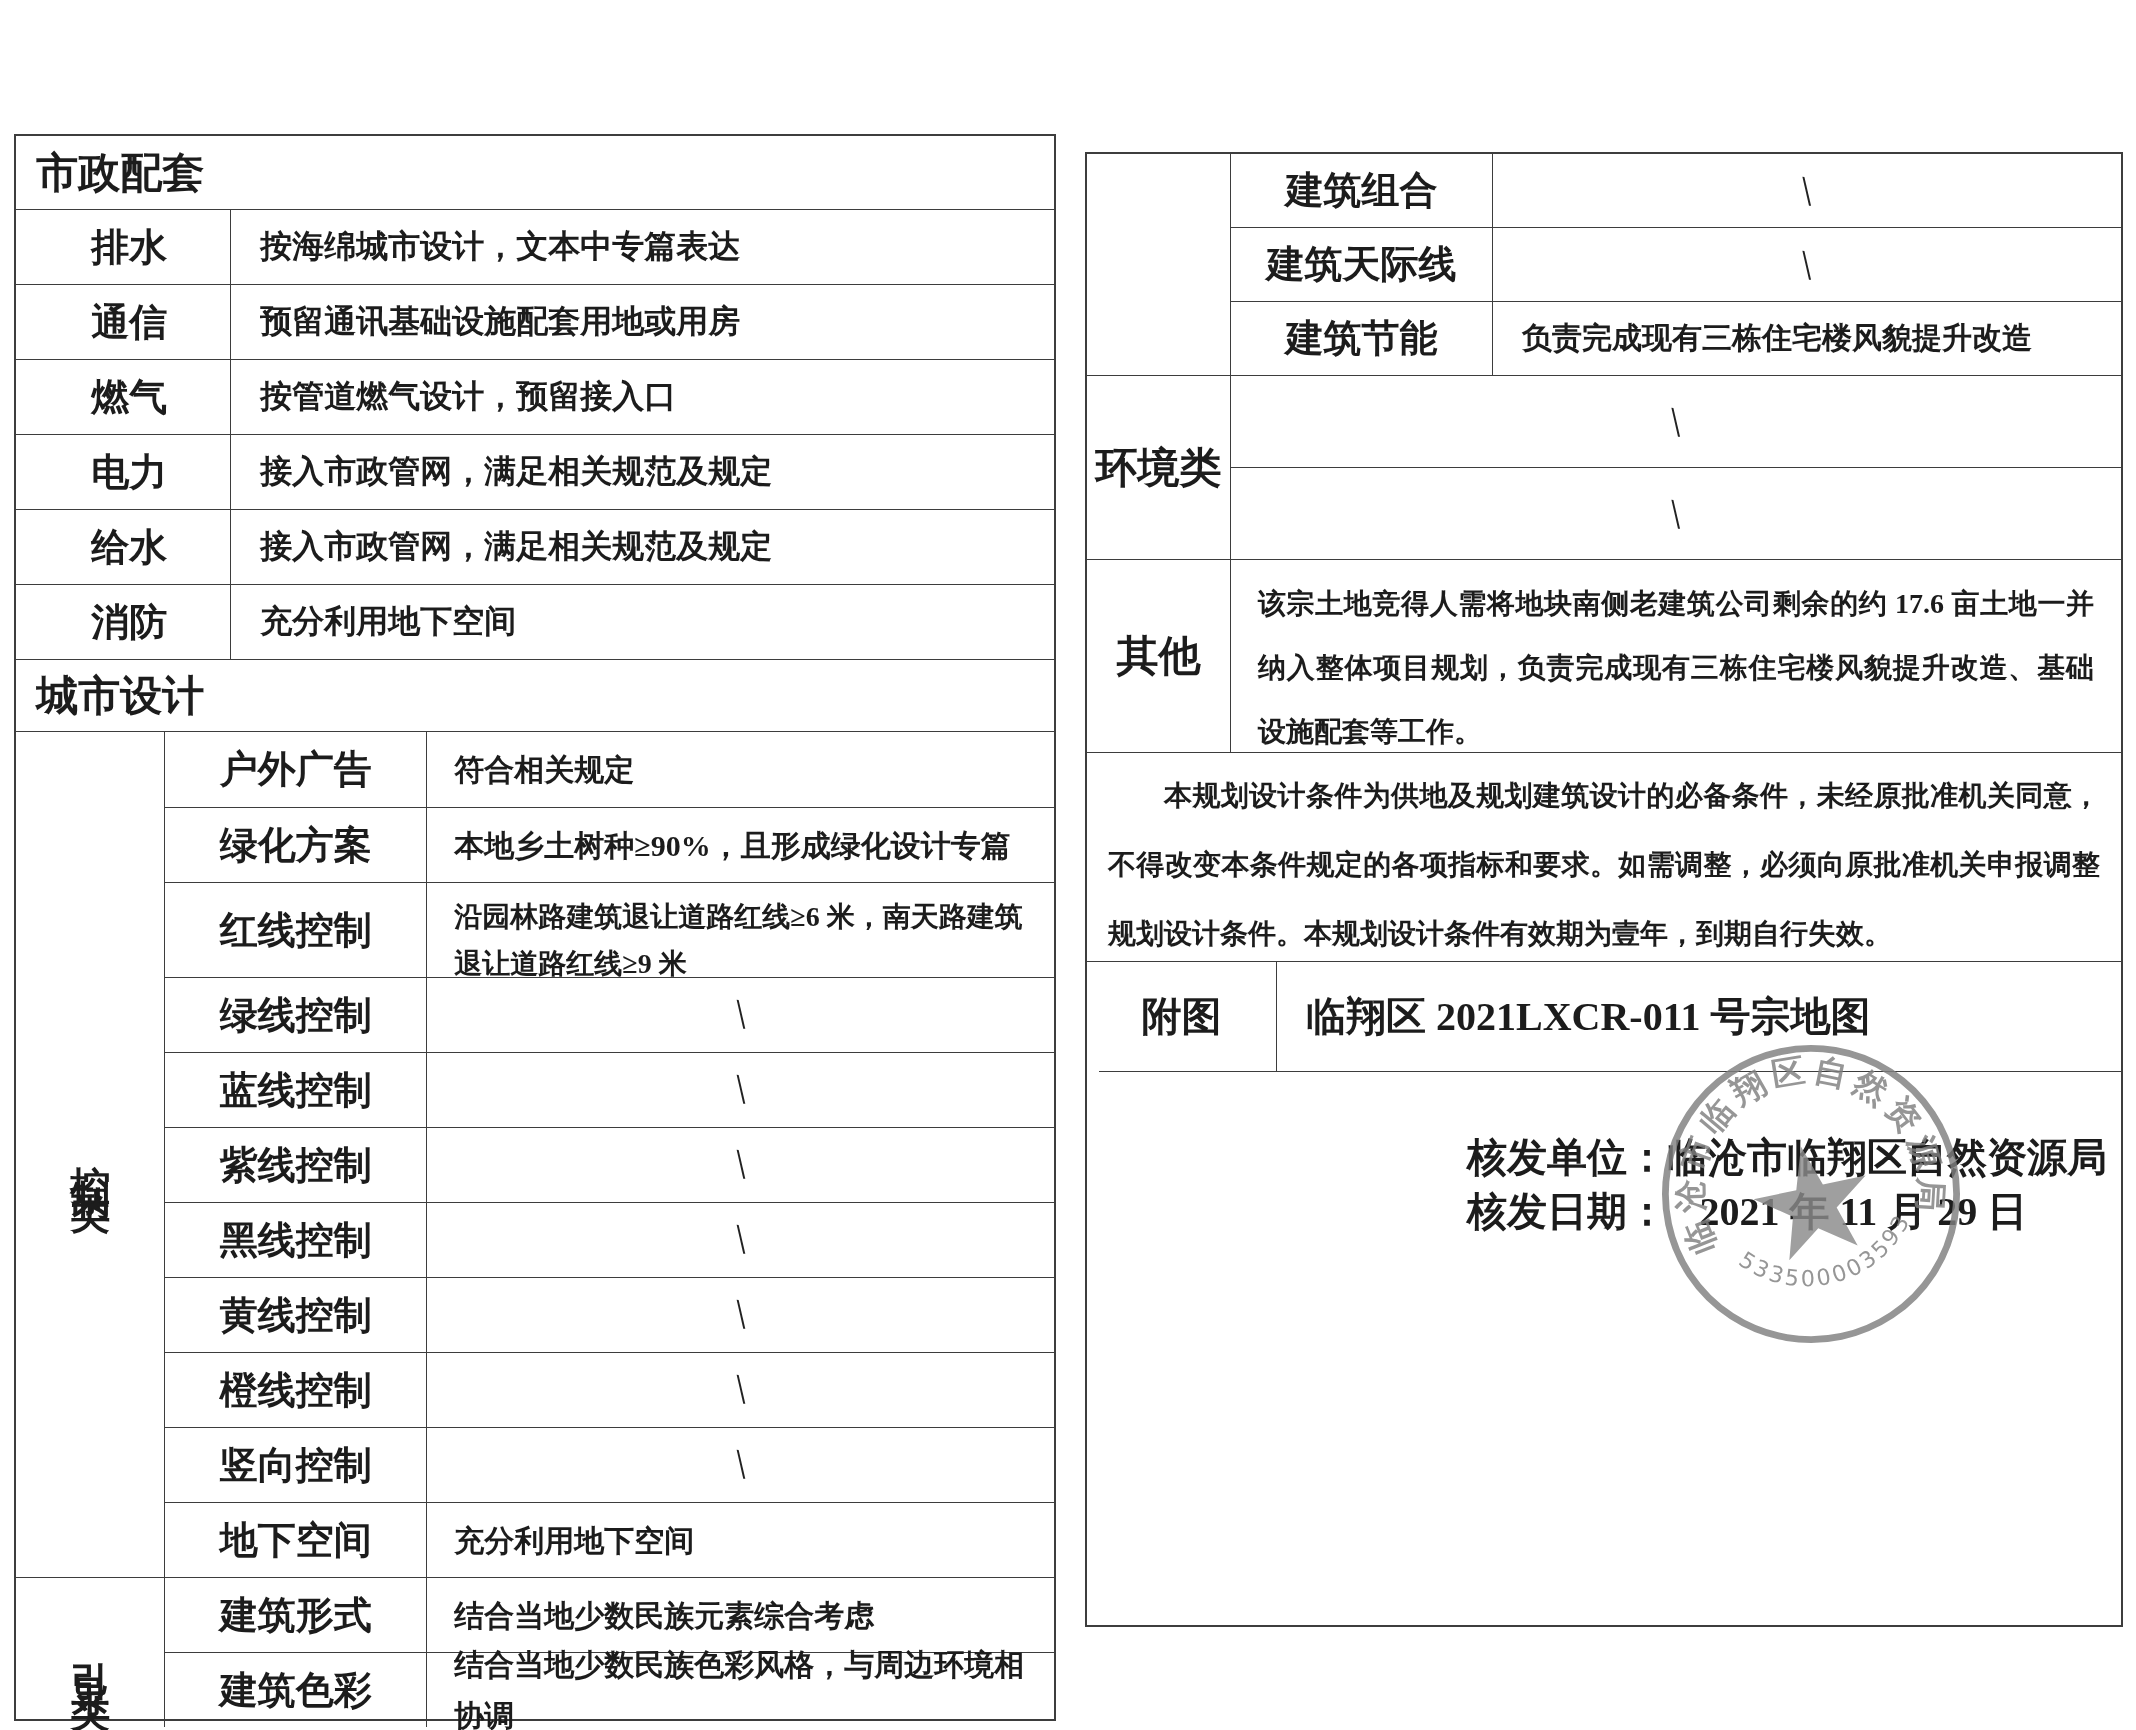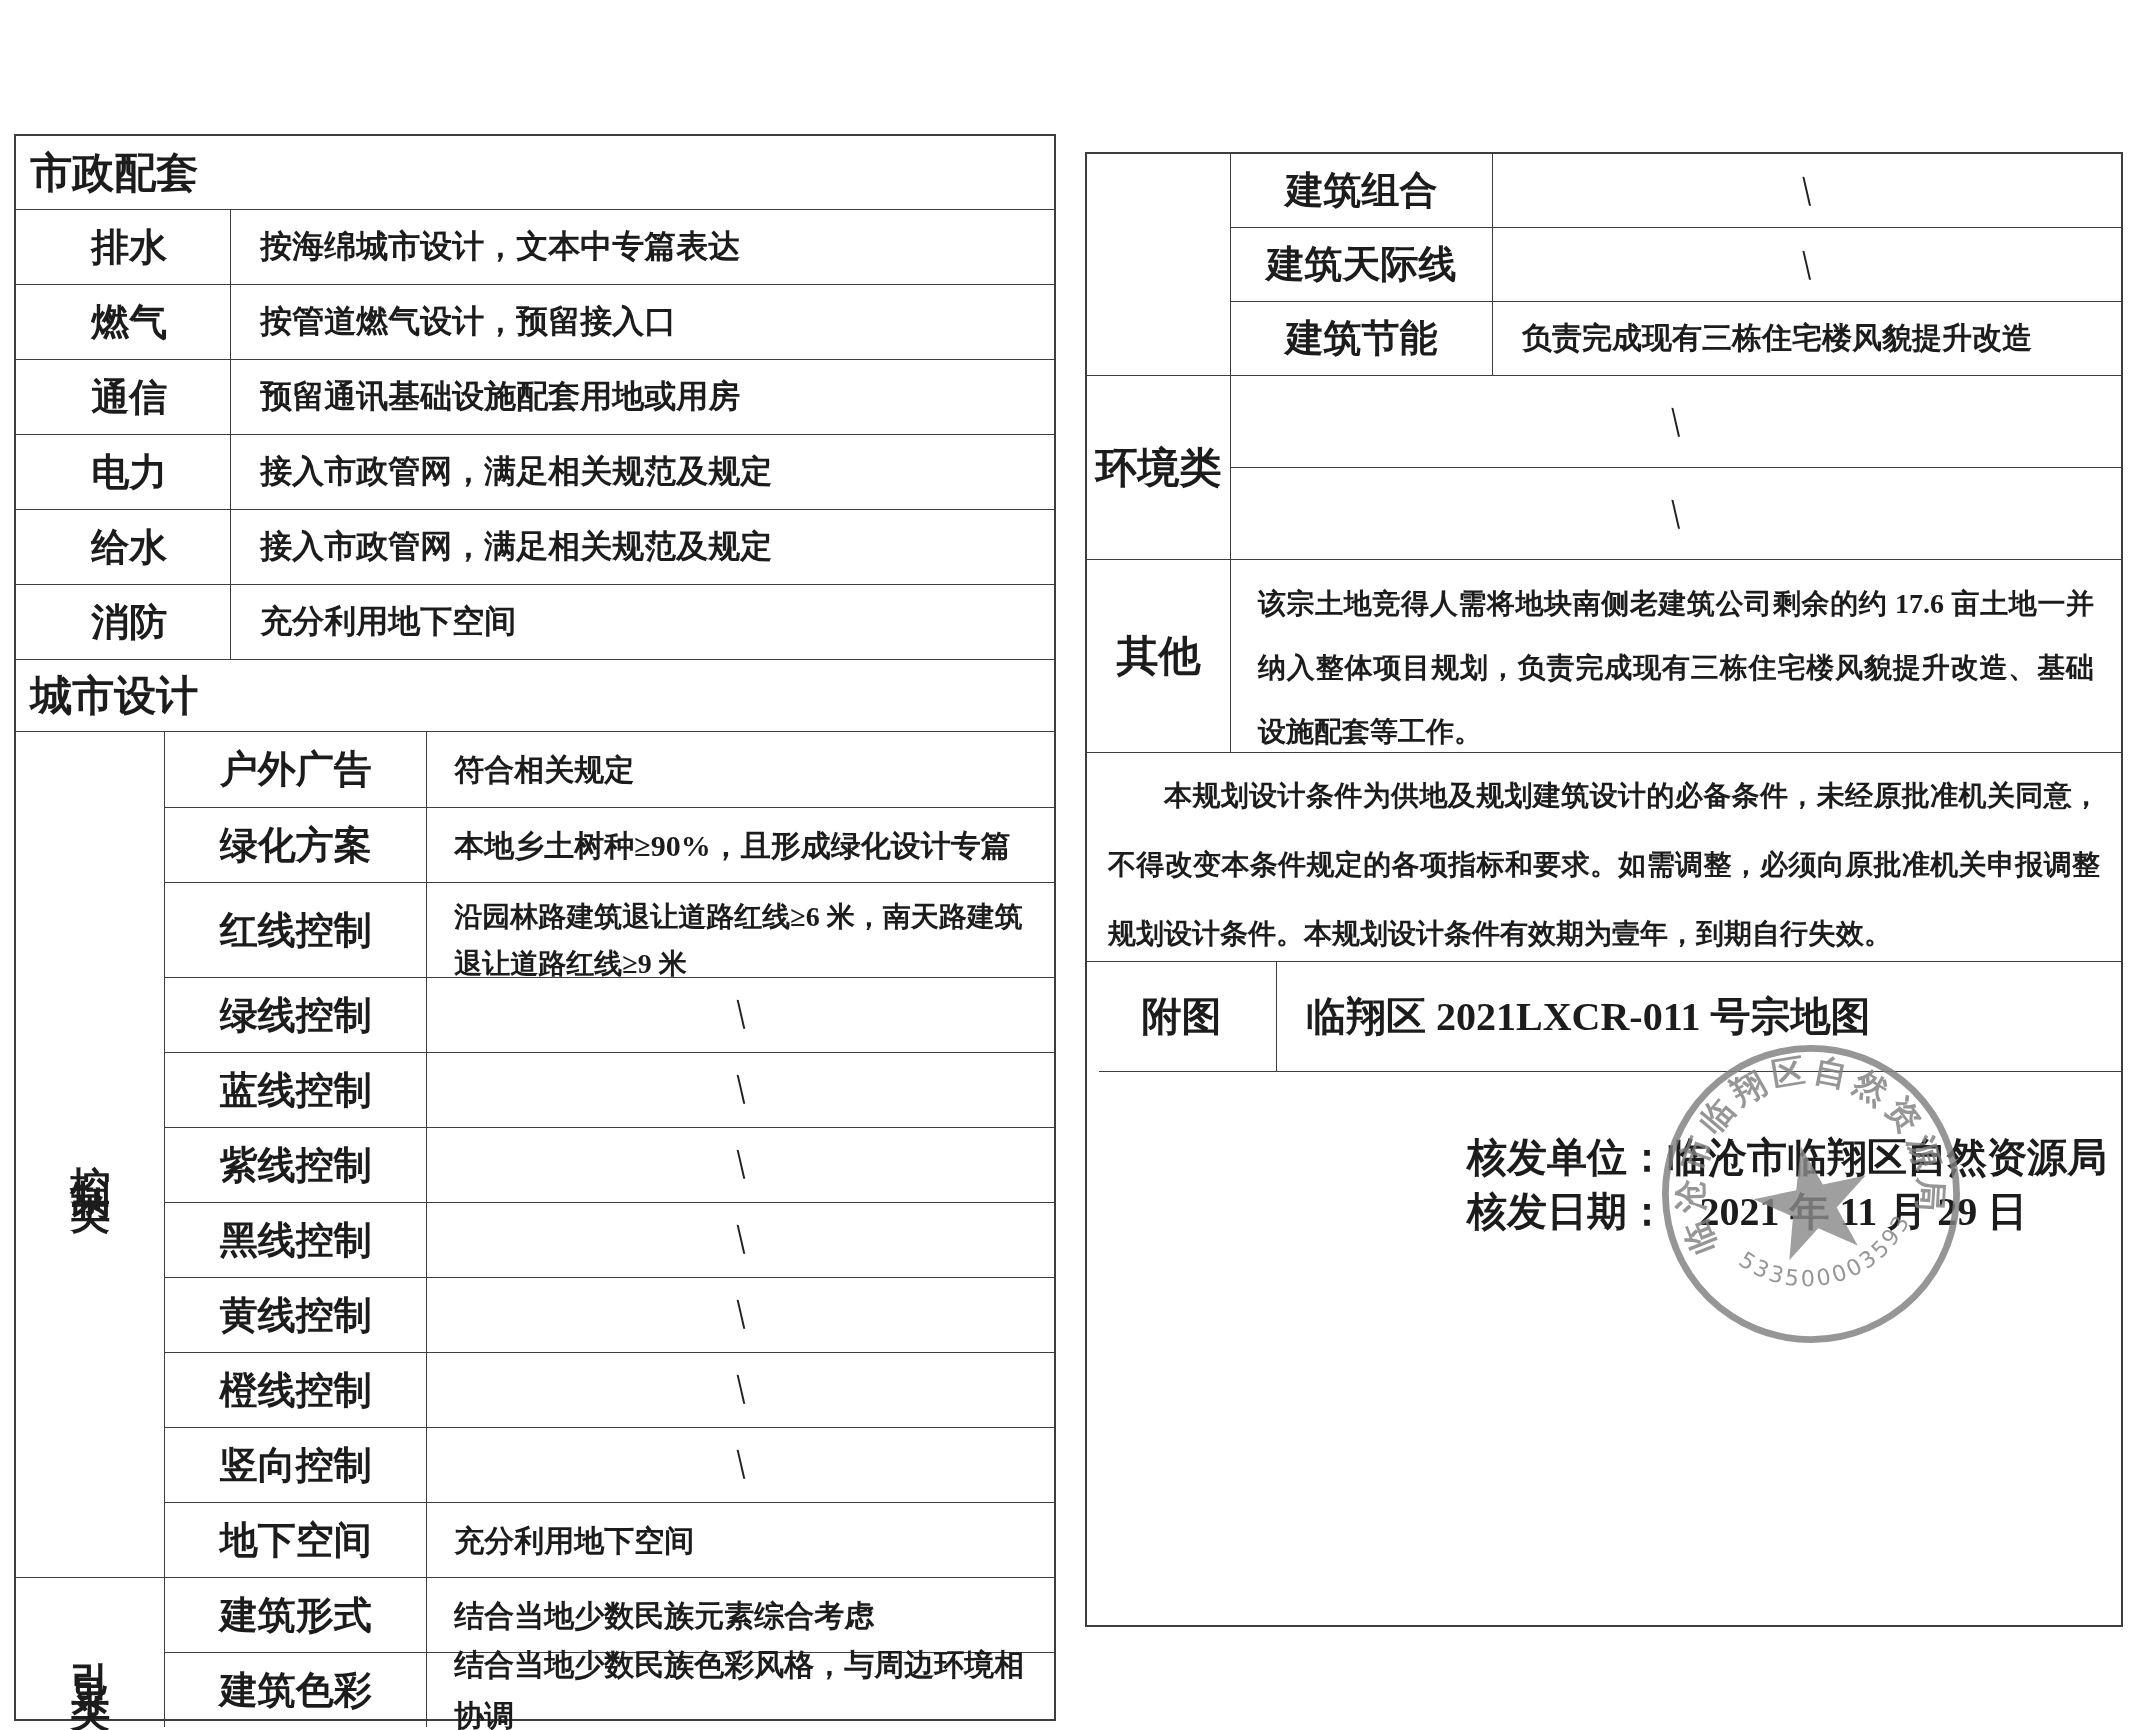--- a/index.html
+++ b/index.html
@@ -17,7 +17,7 @@
 
   .sec-header{
     display:flex;align-items:center;
-    padding-left:14px;
+    padding-left:20px;
     font-size:42px;font-weight:700;
     box-sizing:border-box;
   }

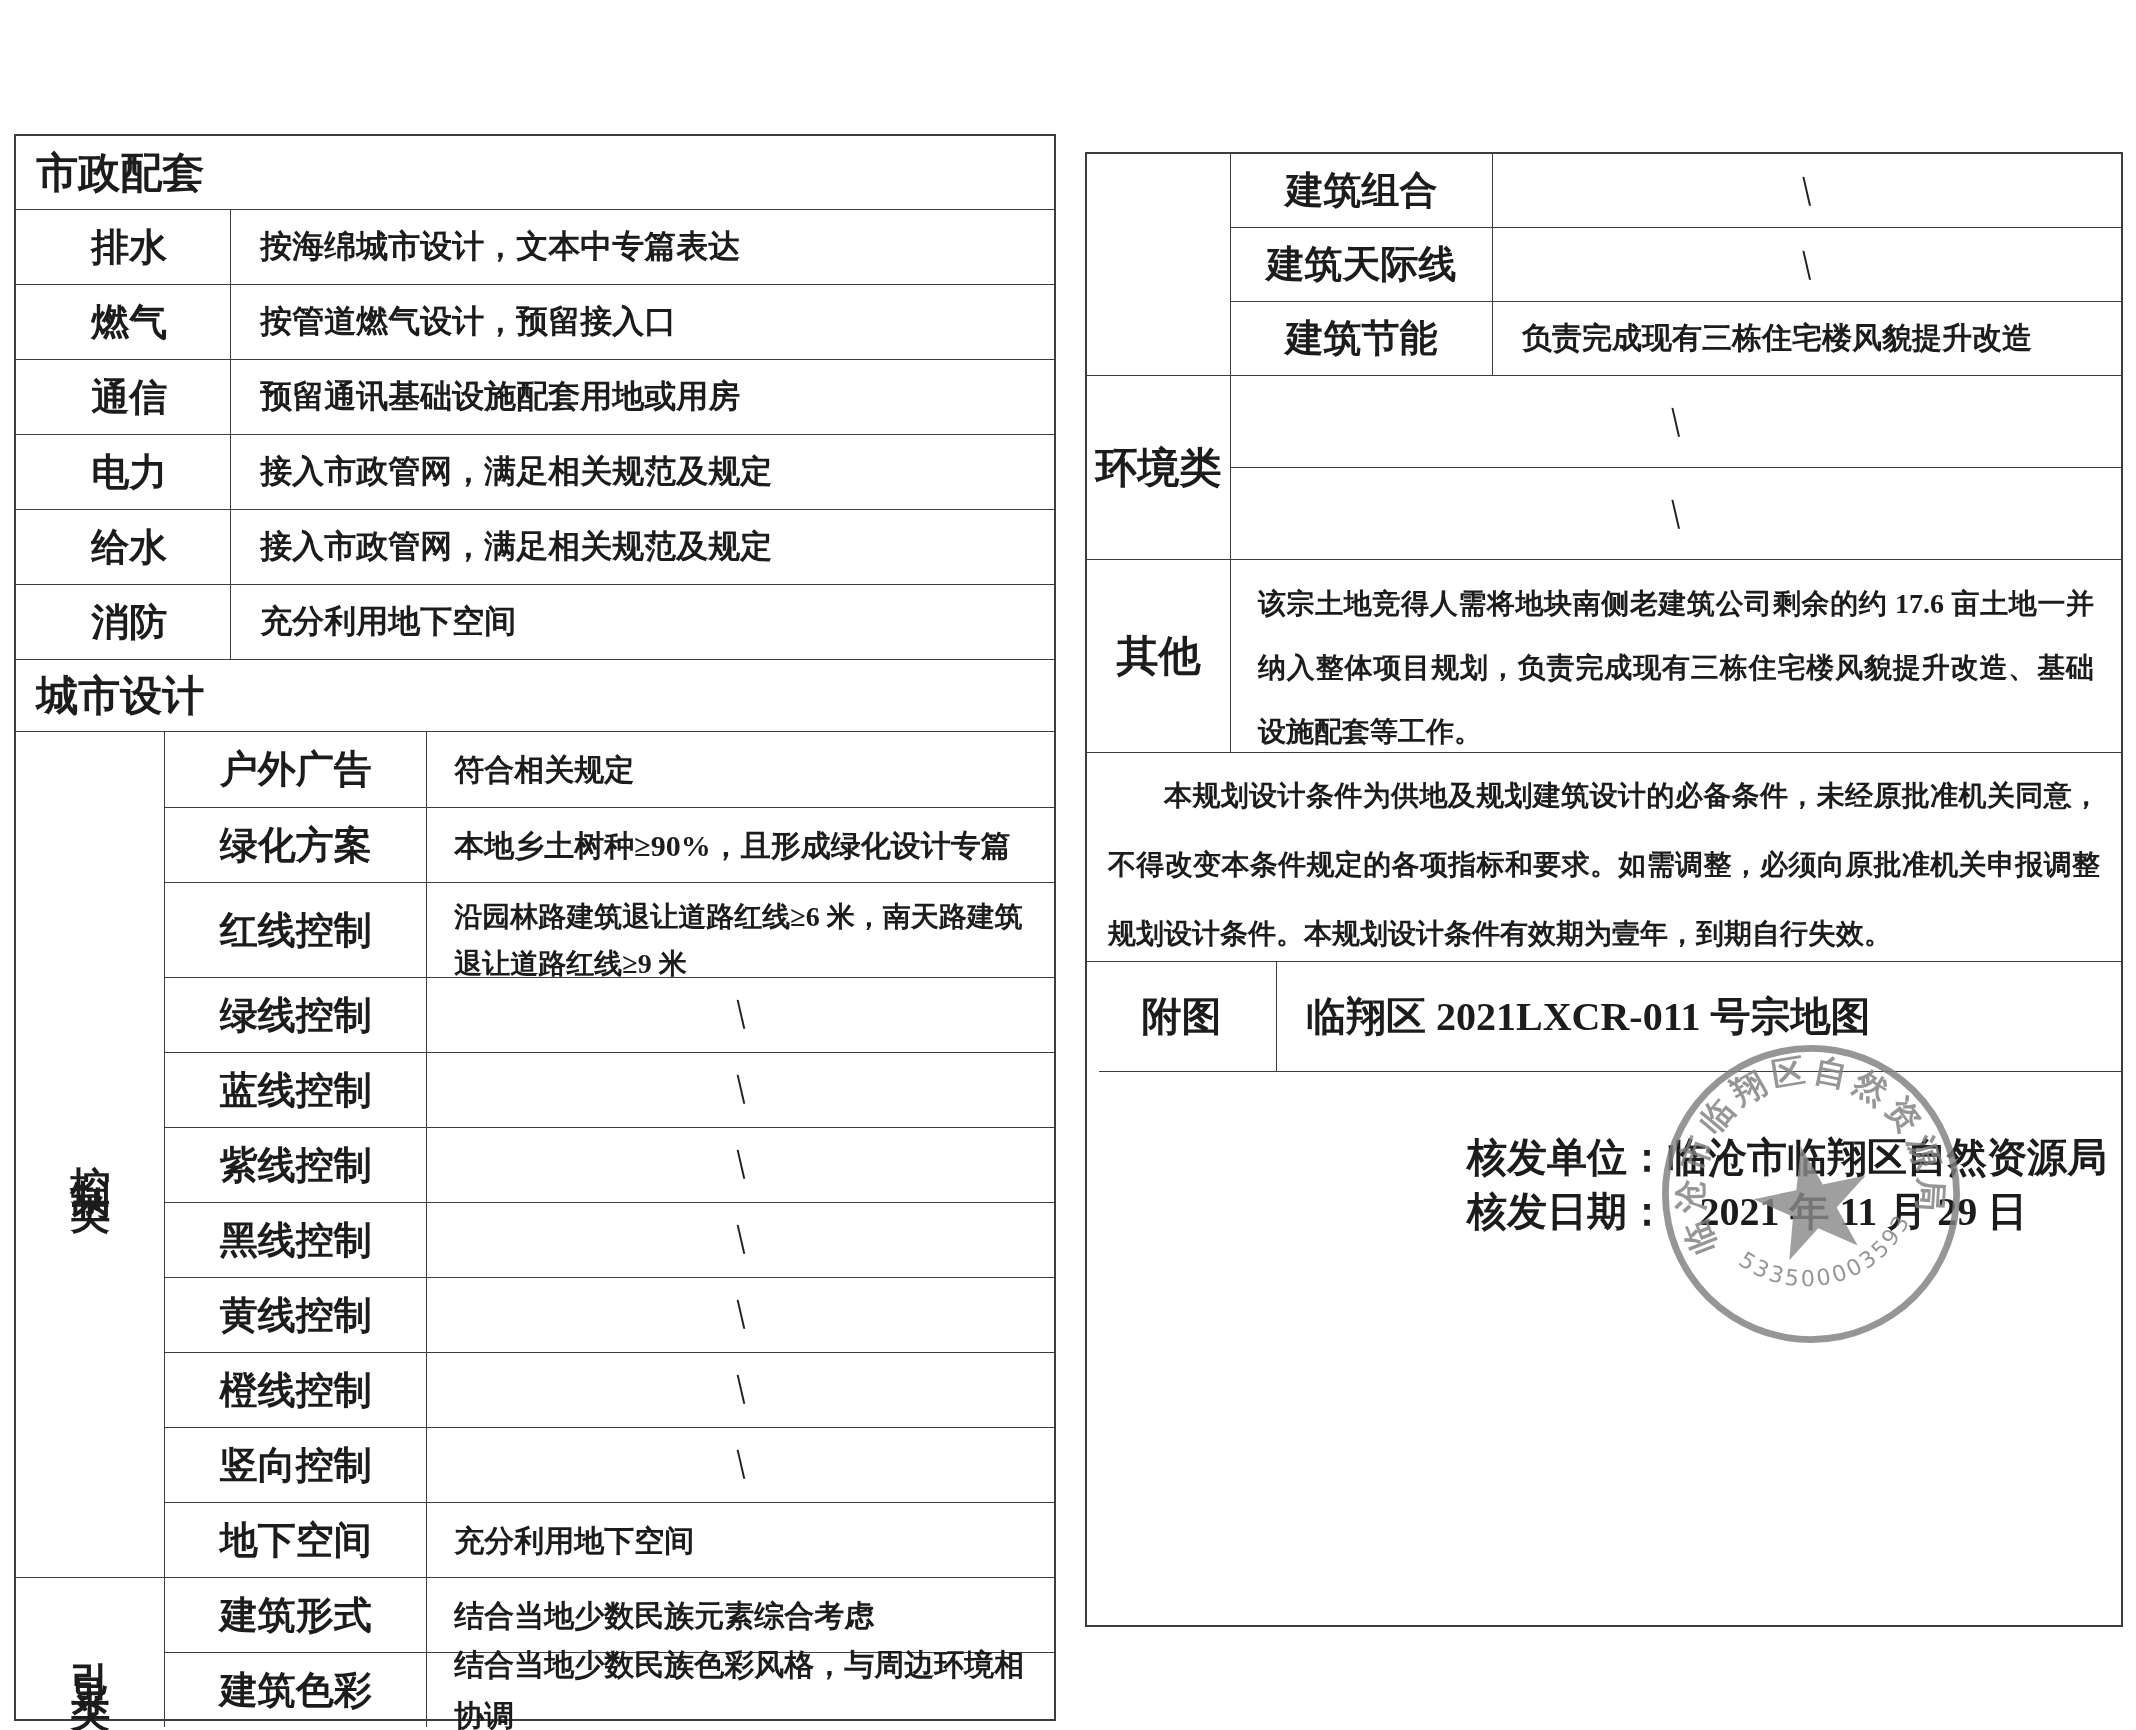--- a/index.html
+++ b/index.html
@@ -124,12 +124,12 @@
       <div class="val">按海绵城市设计，文本中专篇表达</div>
     </div>
     <div class="lt-row bt">
+      <div class="lab br">通信</div>
+      <div class="val">预留通讯基础设施配套用地或用房</div>
+    </div>
+    <div class="lt-row bt">
       <div class="lab br">燃气</div>
       <div class="val">按管道燃气设计，预留接入口</div>
-    </div>
-    <div class="lt-row bt">
-      <div class="lab br">通信</div>
-      <div class="val">预留通讯基础设施配套用地或用房</div>
     </div>
     <div class="lt-row bt">
       <div class="lab br">电力</div>

